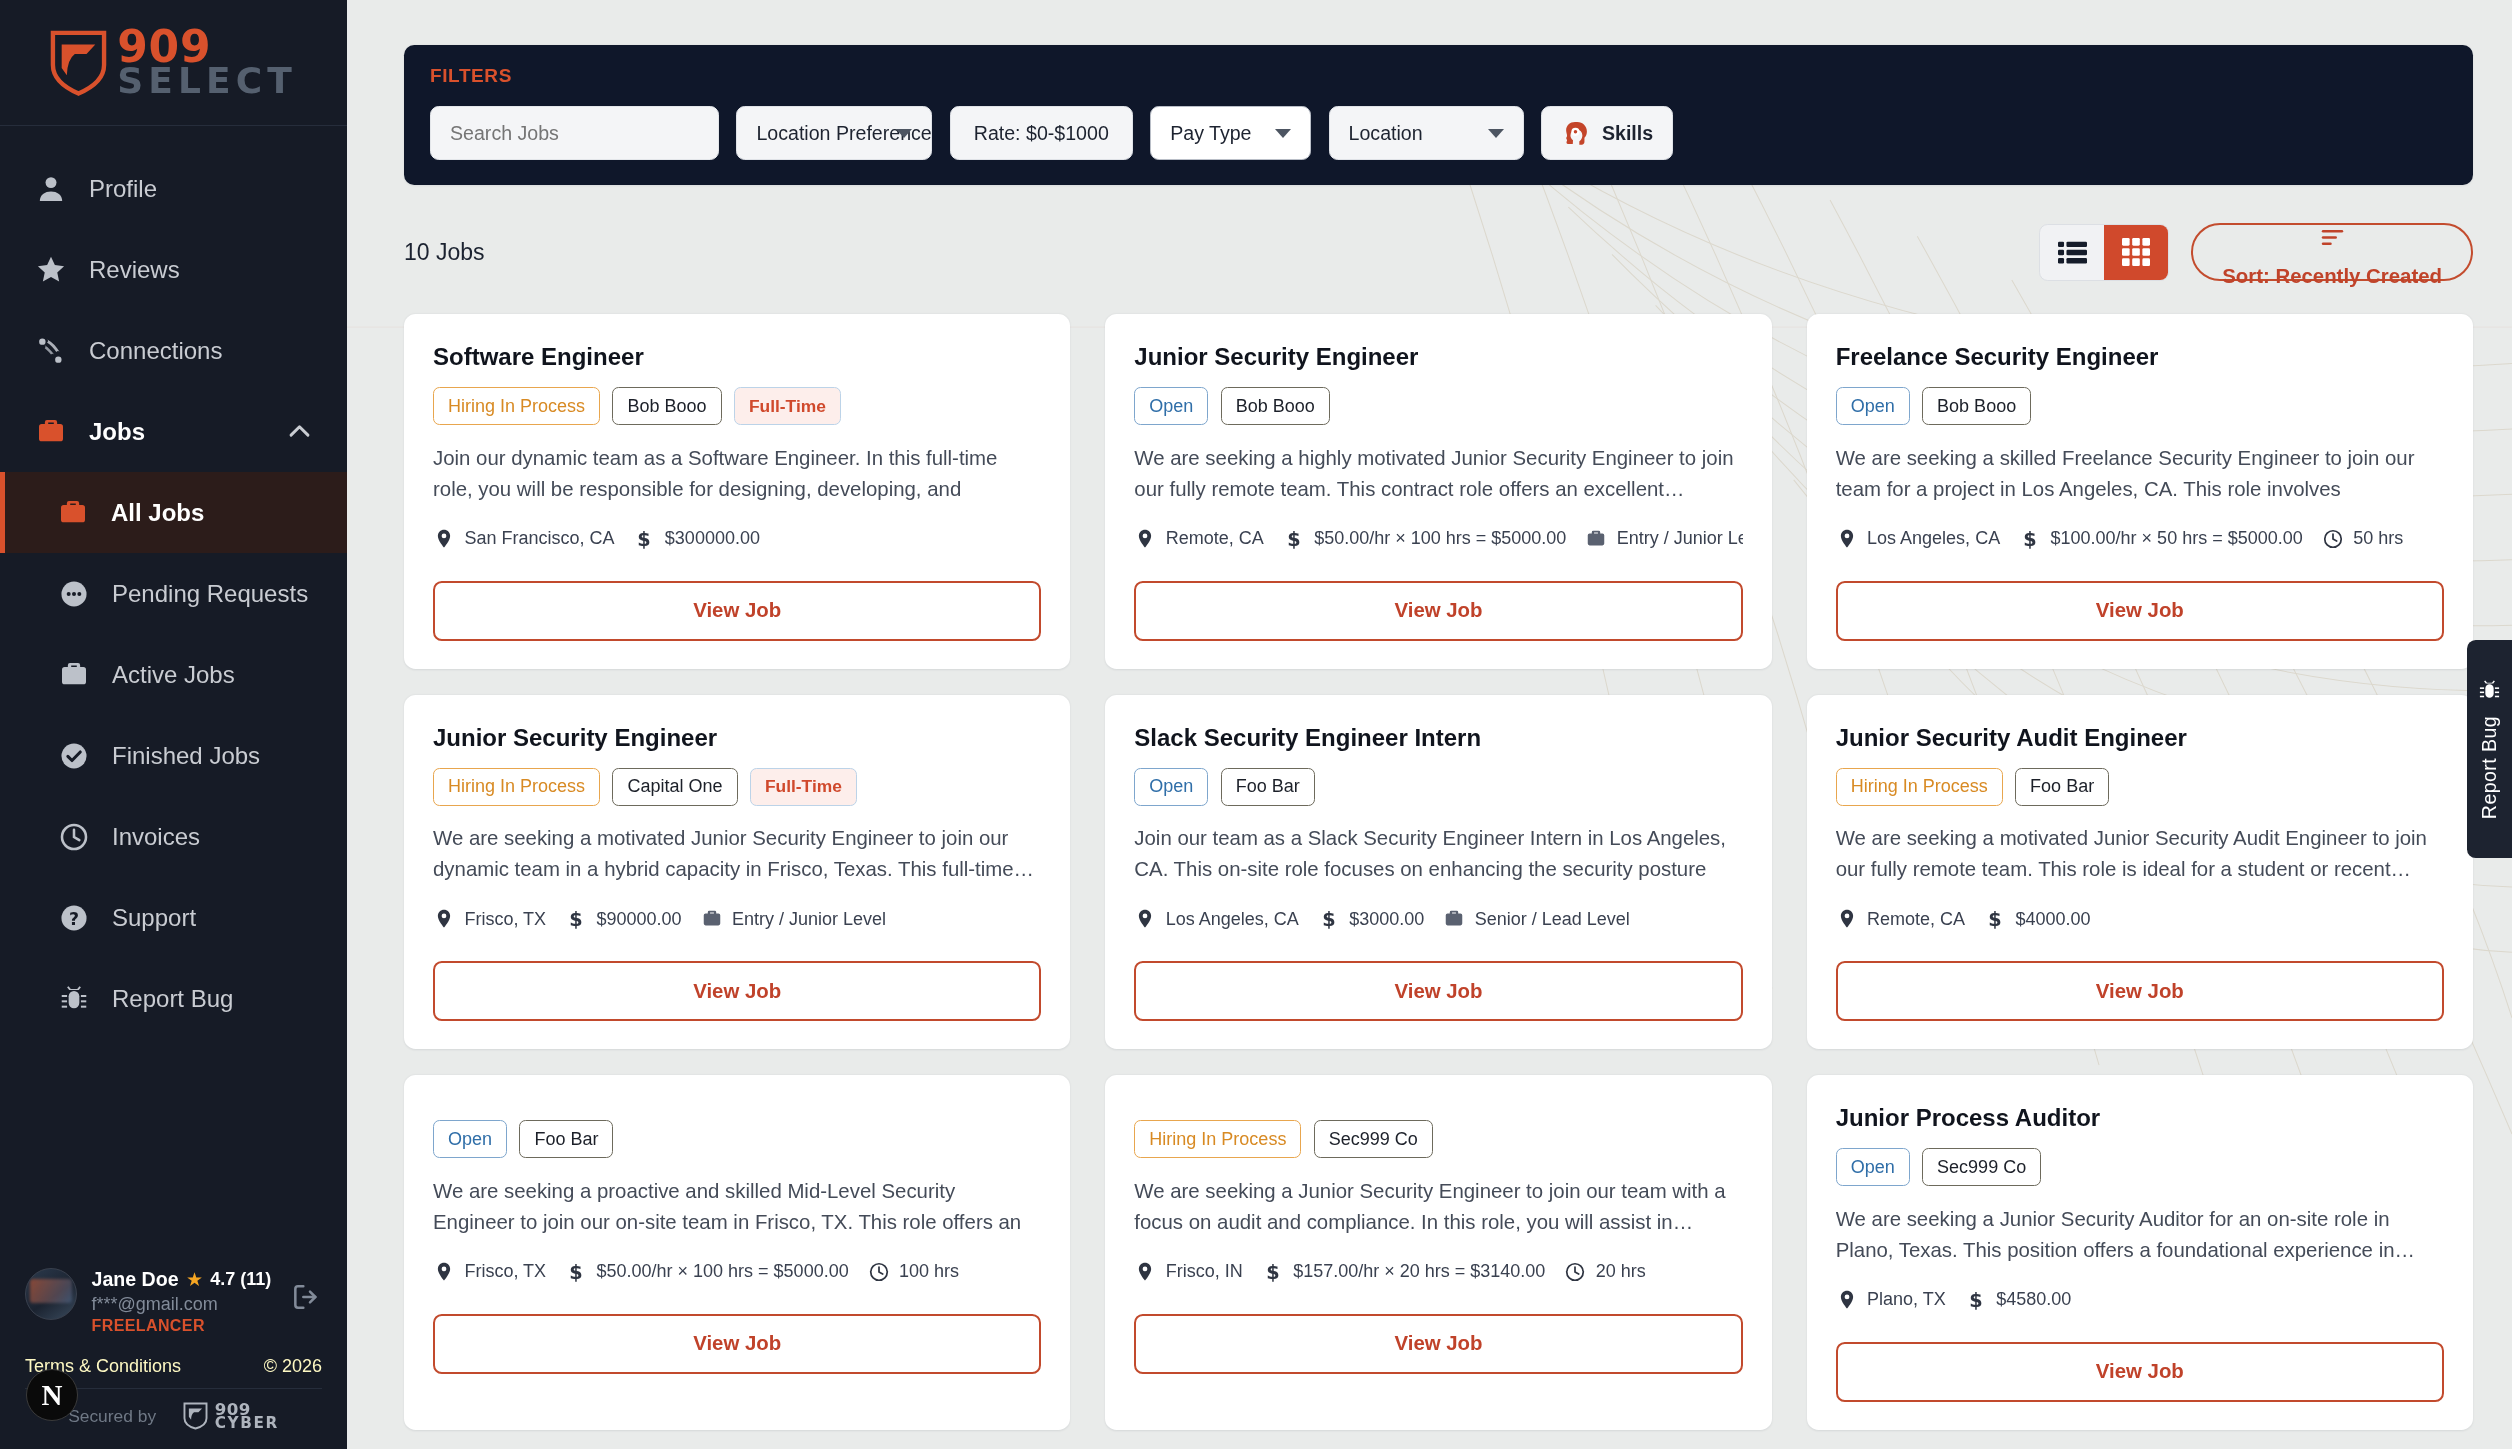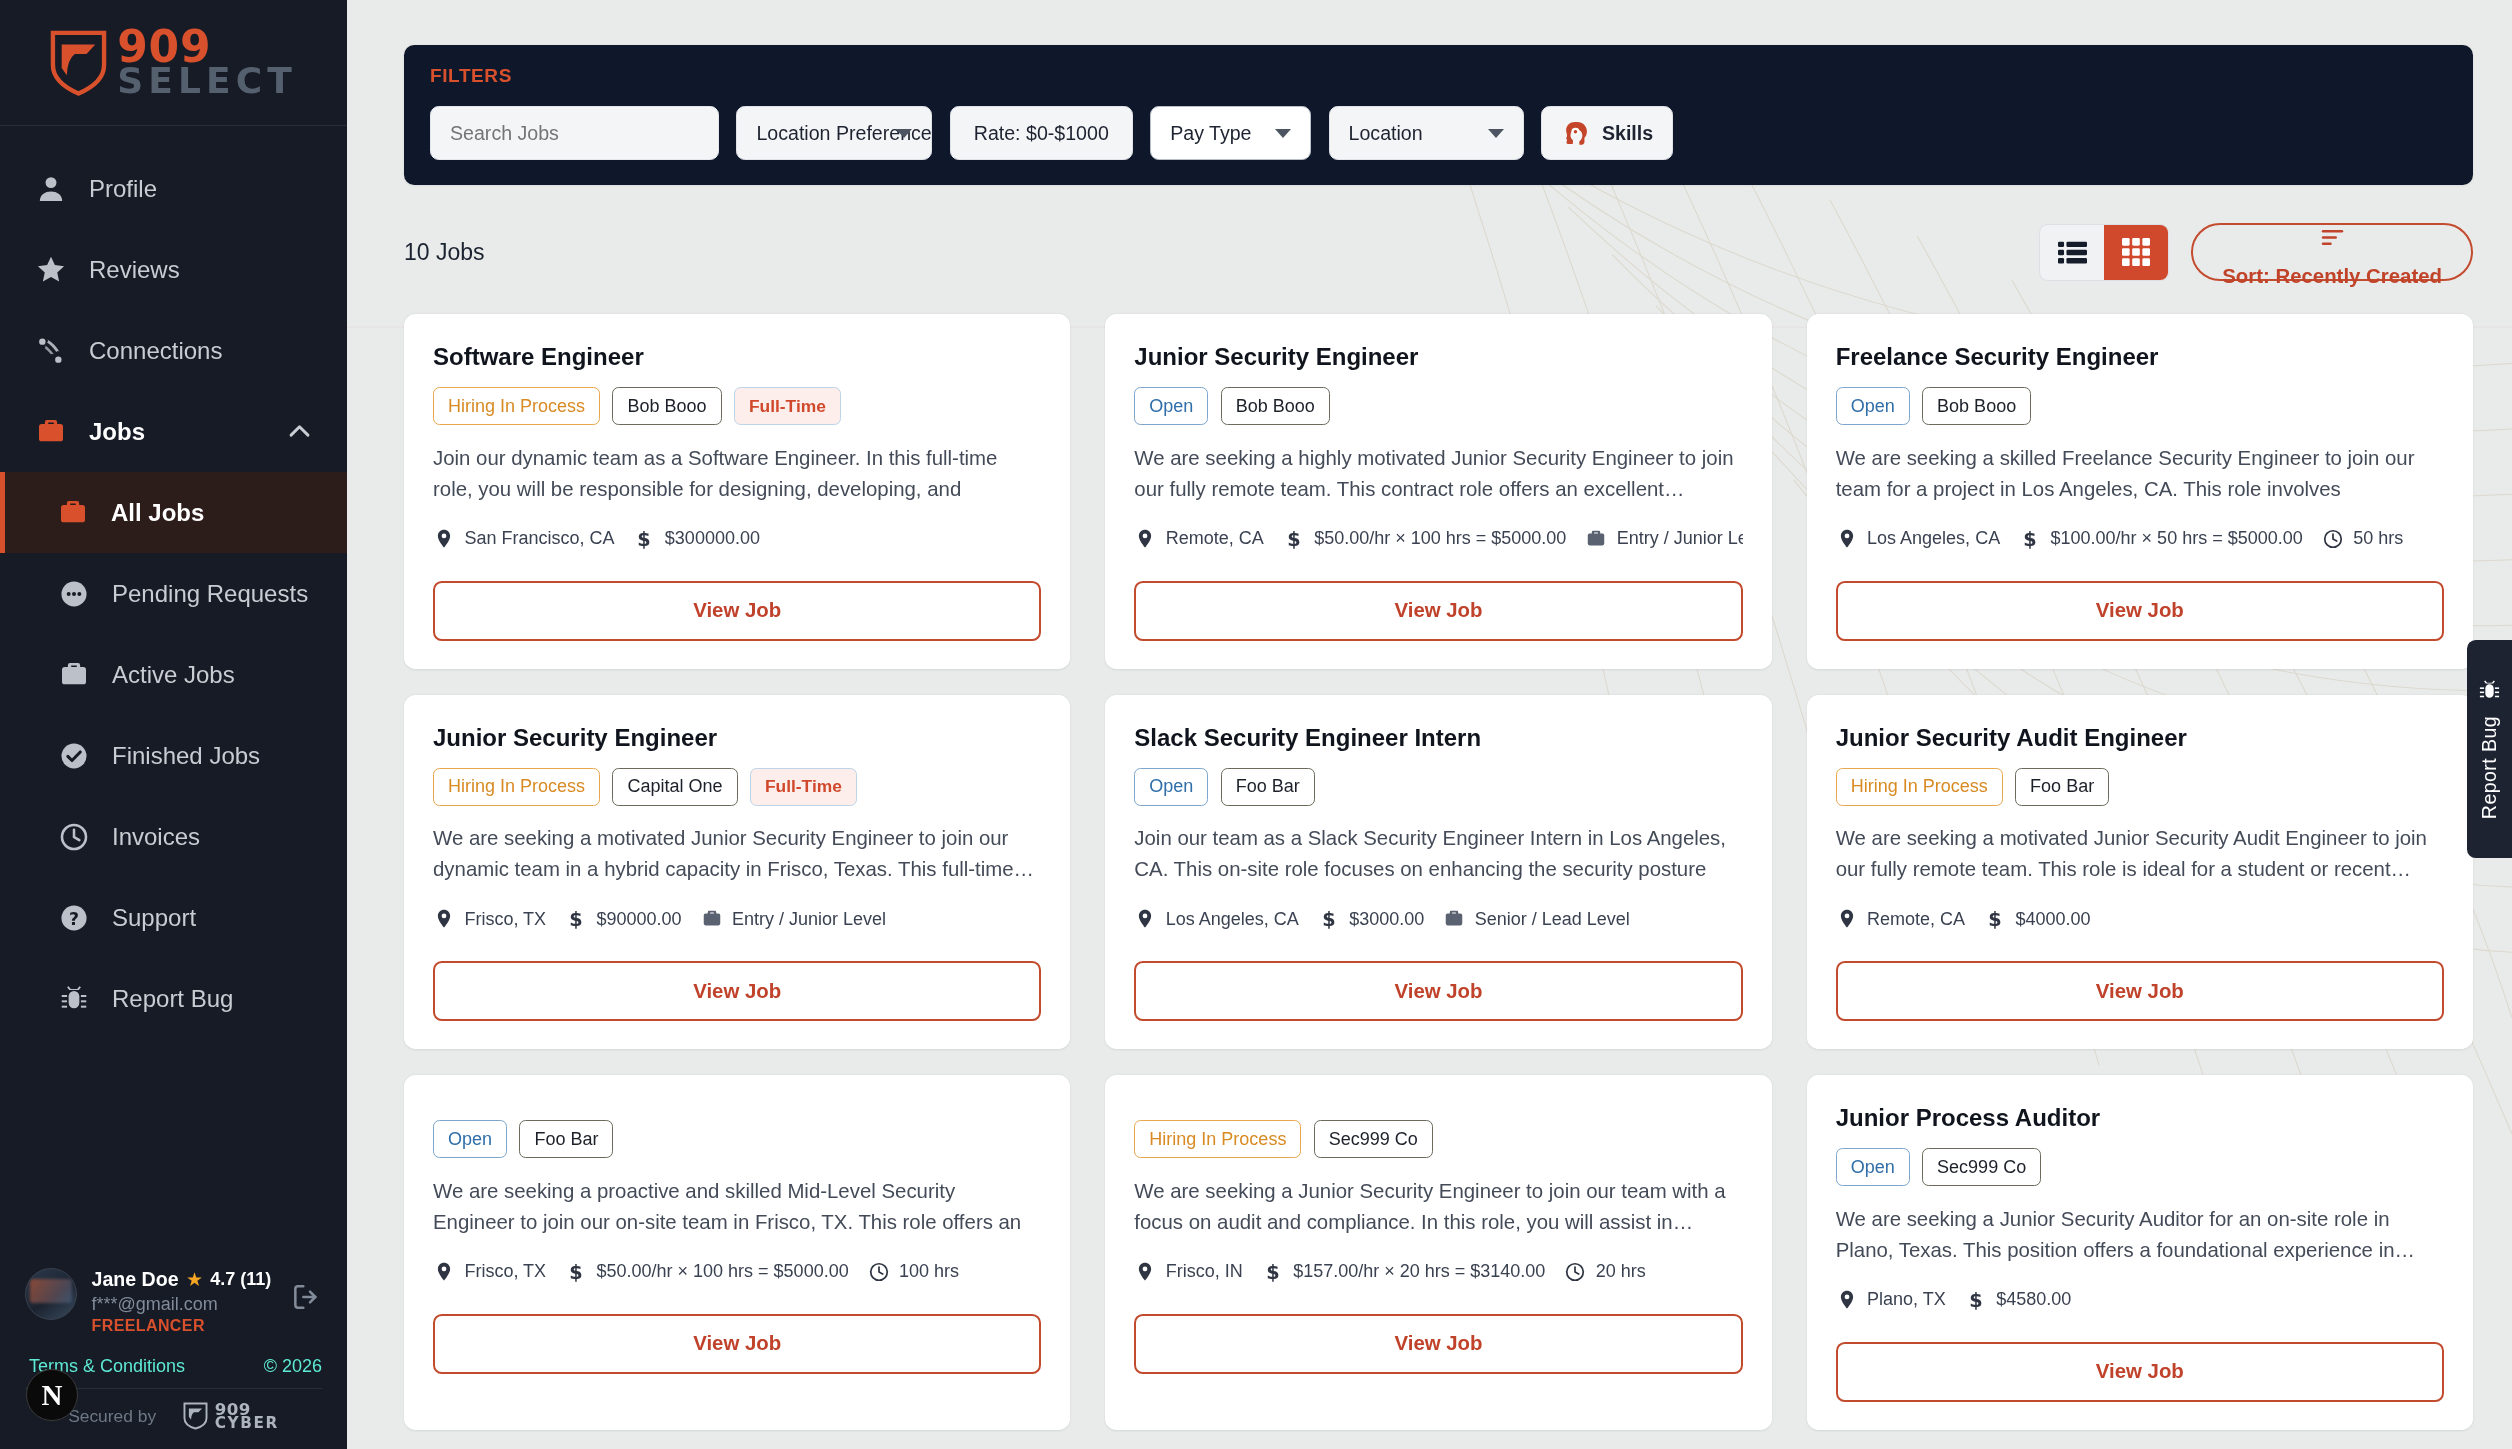--- a/index.html
+++ b/index.html
@@ -87,7 +87,7 @@
 
   .foot-links {
     display: flex; justify-content: space-between; align-items: center;
-    padding: 13px 25px 0 13px; font-size: 18px; color: #5eead4; margin-left: 16px;
+    padding: 13px 25px 0 25px; font-size: 18px; color: #fef9c3;
   }
   .foot-sep { height: 0.7px; background: #262d3b; margin: 11.6px 25px 0 25px; }
   .secured {

